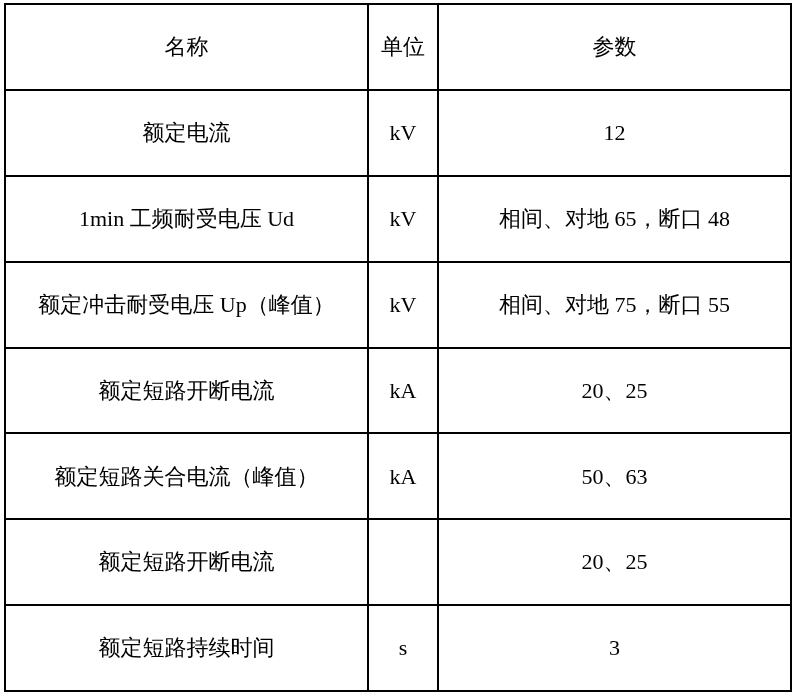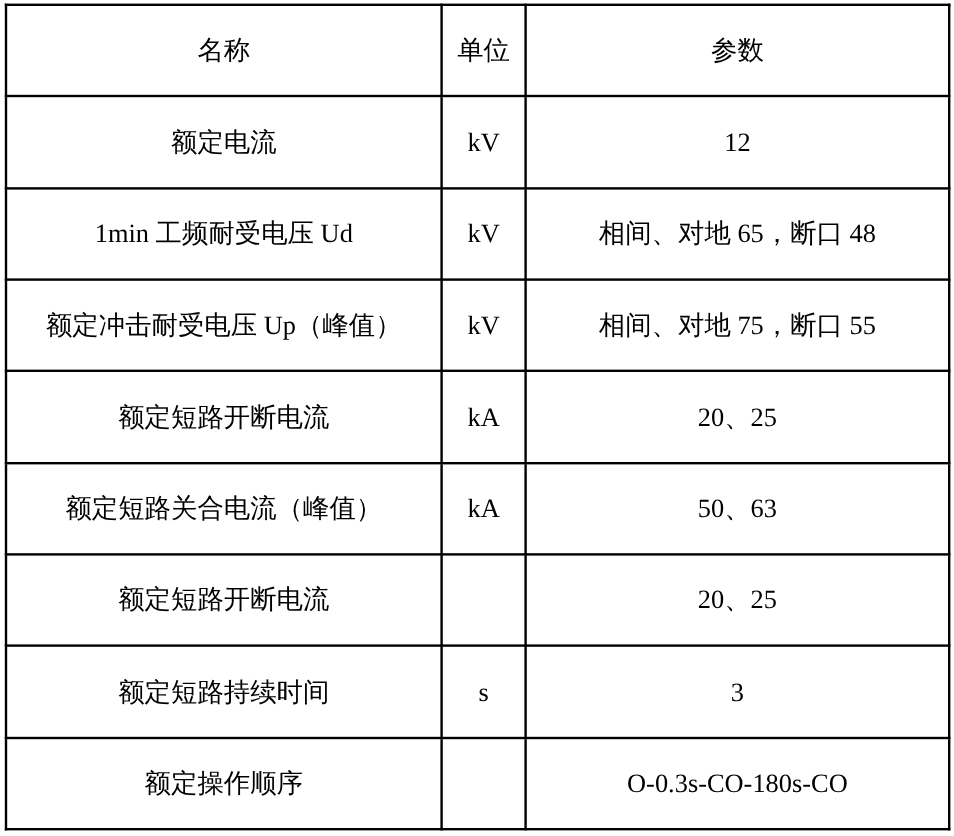--- a/index.html
+++ b/index.html
@@ -92,11 +92,6 @@
       <td>s</td>
       <td>3</td>
     </tr>
-    <tr>
-      <td>额定操作顺序</td>
-      <td></td>
-      <td>O-0.3s-CO-180s-CO</td>
-    </tr>
   </tbody>
     </table>
 </div>

